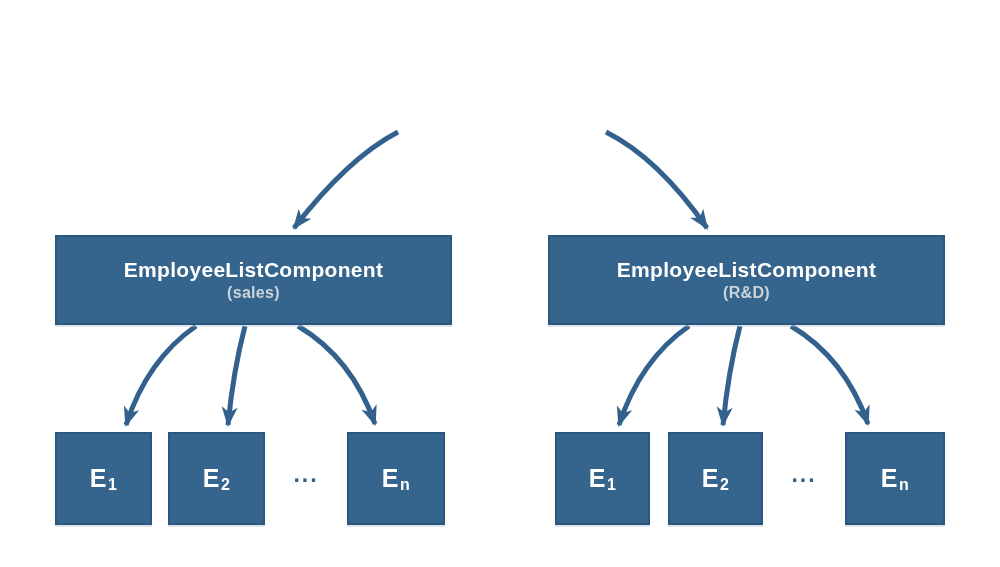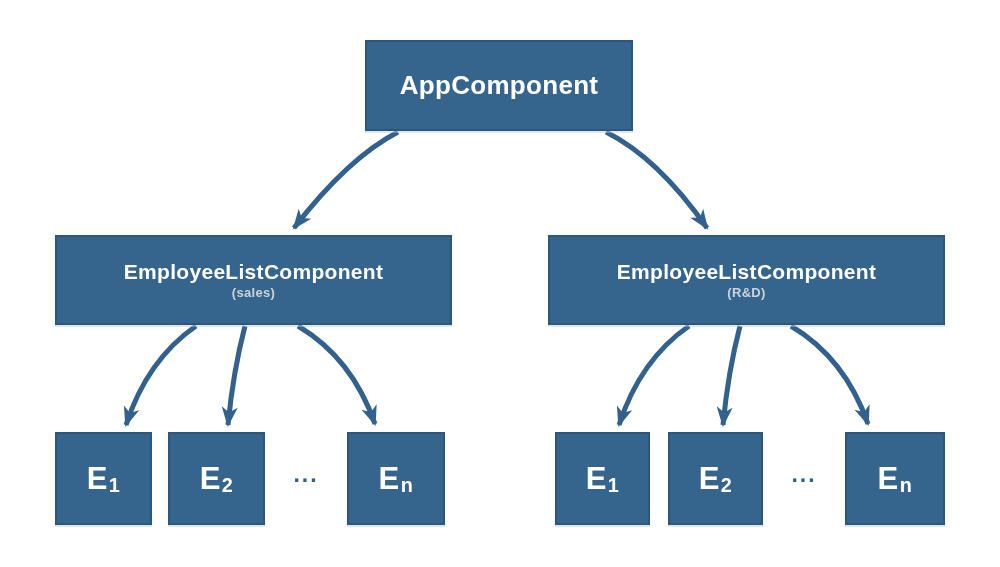--- a/index.html
+++ b/index.html
@@ -116,9 +116,6 @@
     <path class="link" d="M 791 326 Q 845 358 868 424" marker-end="url(#ah)"></path>
   </svg>
 
-  <div class="node root" id="node-root">
-    <div class="title">AppComponent</div>
-  </div>
 
   <div class="node group" id="node-sales">
     <div class="title">EmployeeListComponent</div>

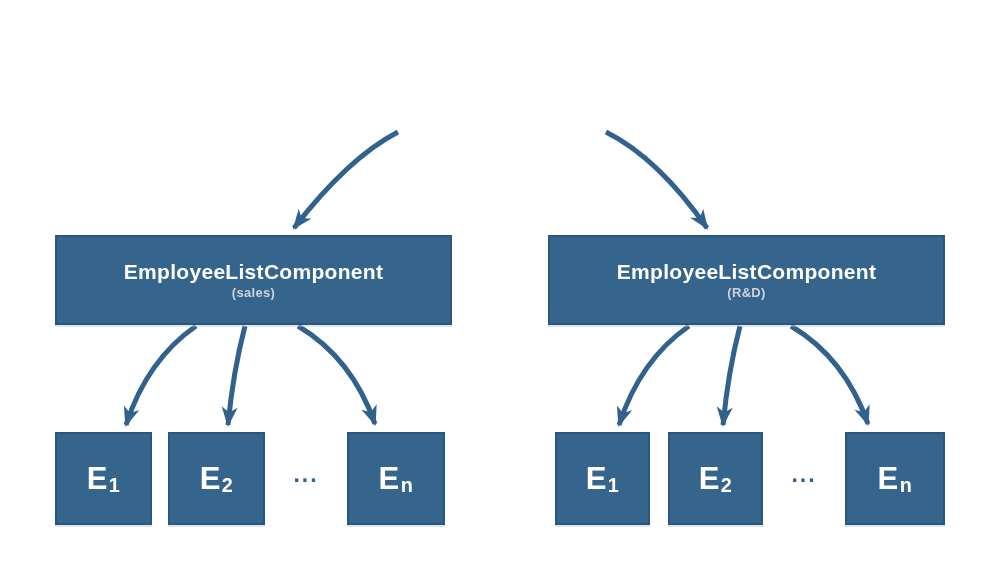--- a/index.html
+++ b/index.html
@@ -56,7 +56,7 @@
   }
   .node.root .title{font-size:26px;}
   .node .subtitle{
-    font-size:13px;
+    font-size:16px;
     margin-top:2px;
     color:var(--subtitle-text);
     letter-spacing:.3px;

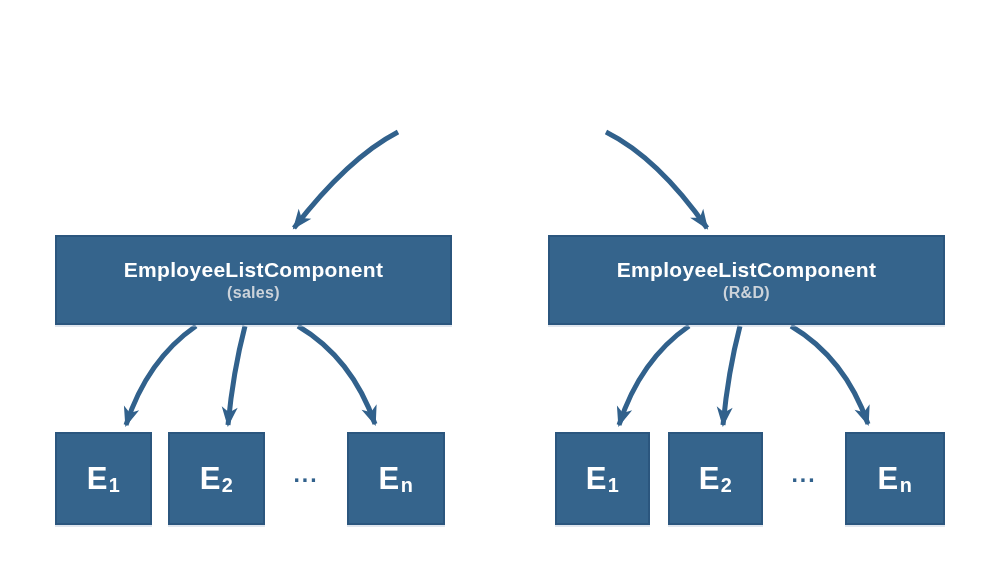--- a/index.html
+++ b/index.html
@@ -62,7 +62,7 @@
     letter-spacing:.3px;
   }
   .node.leaf .leaf-label{
-    font-size:31px;
+    font-size:25px;
     letter-spacing:.5px;
   }
   .node.leaf sub{

